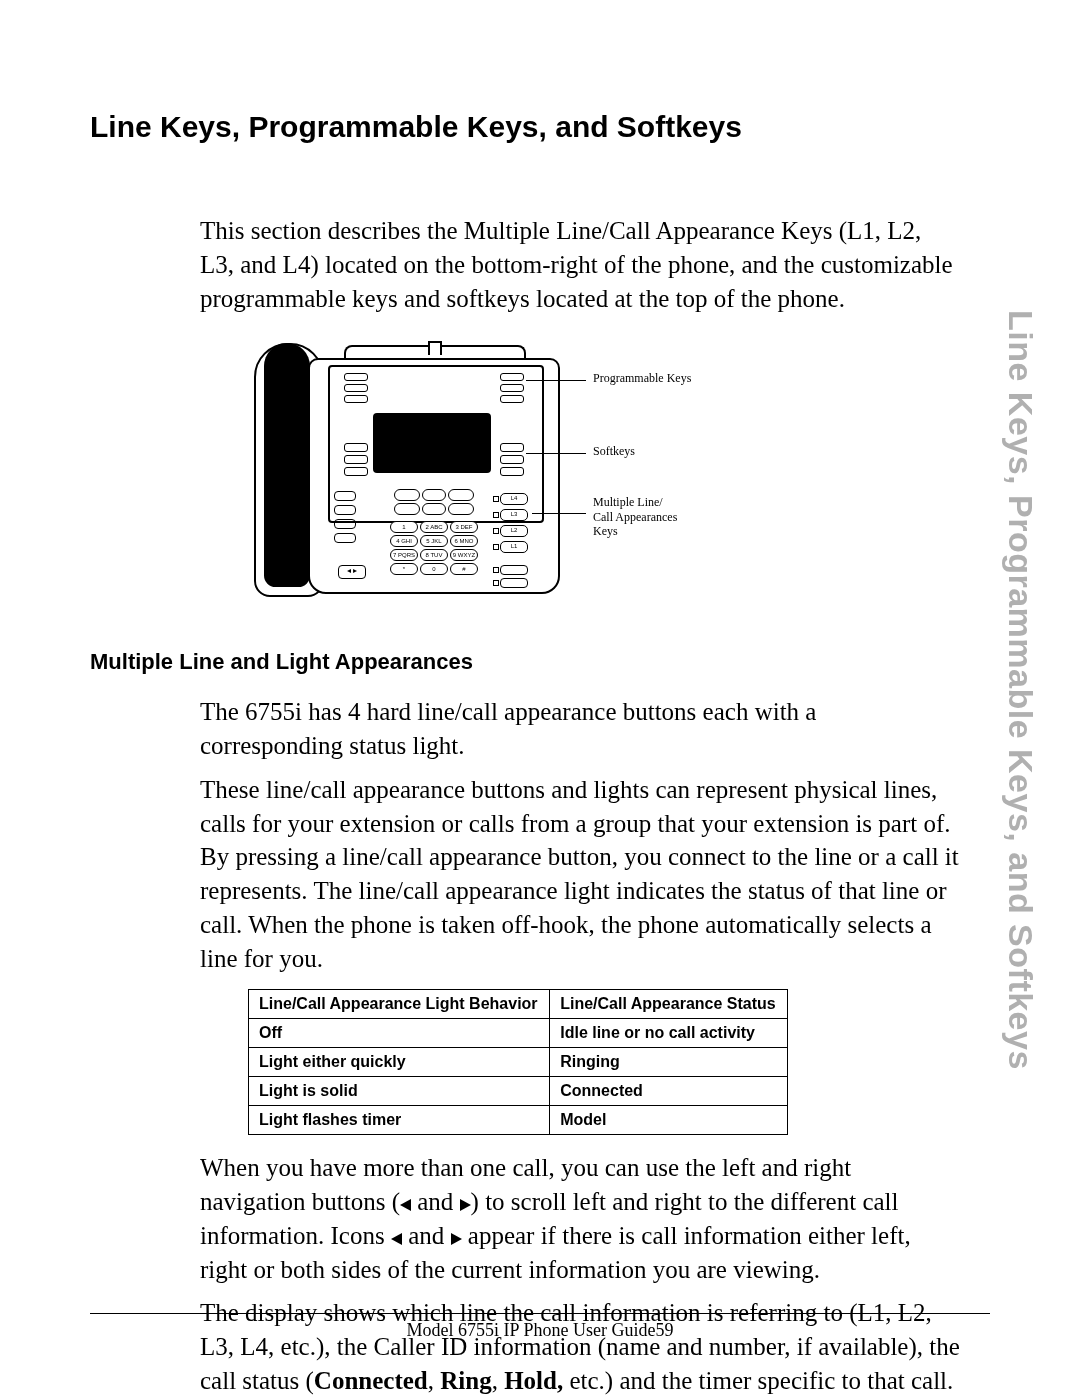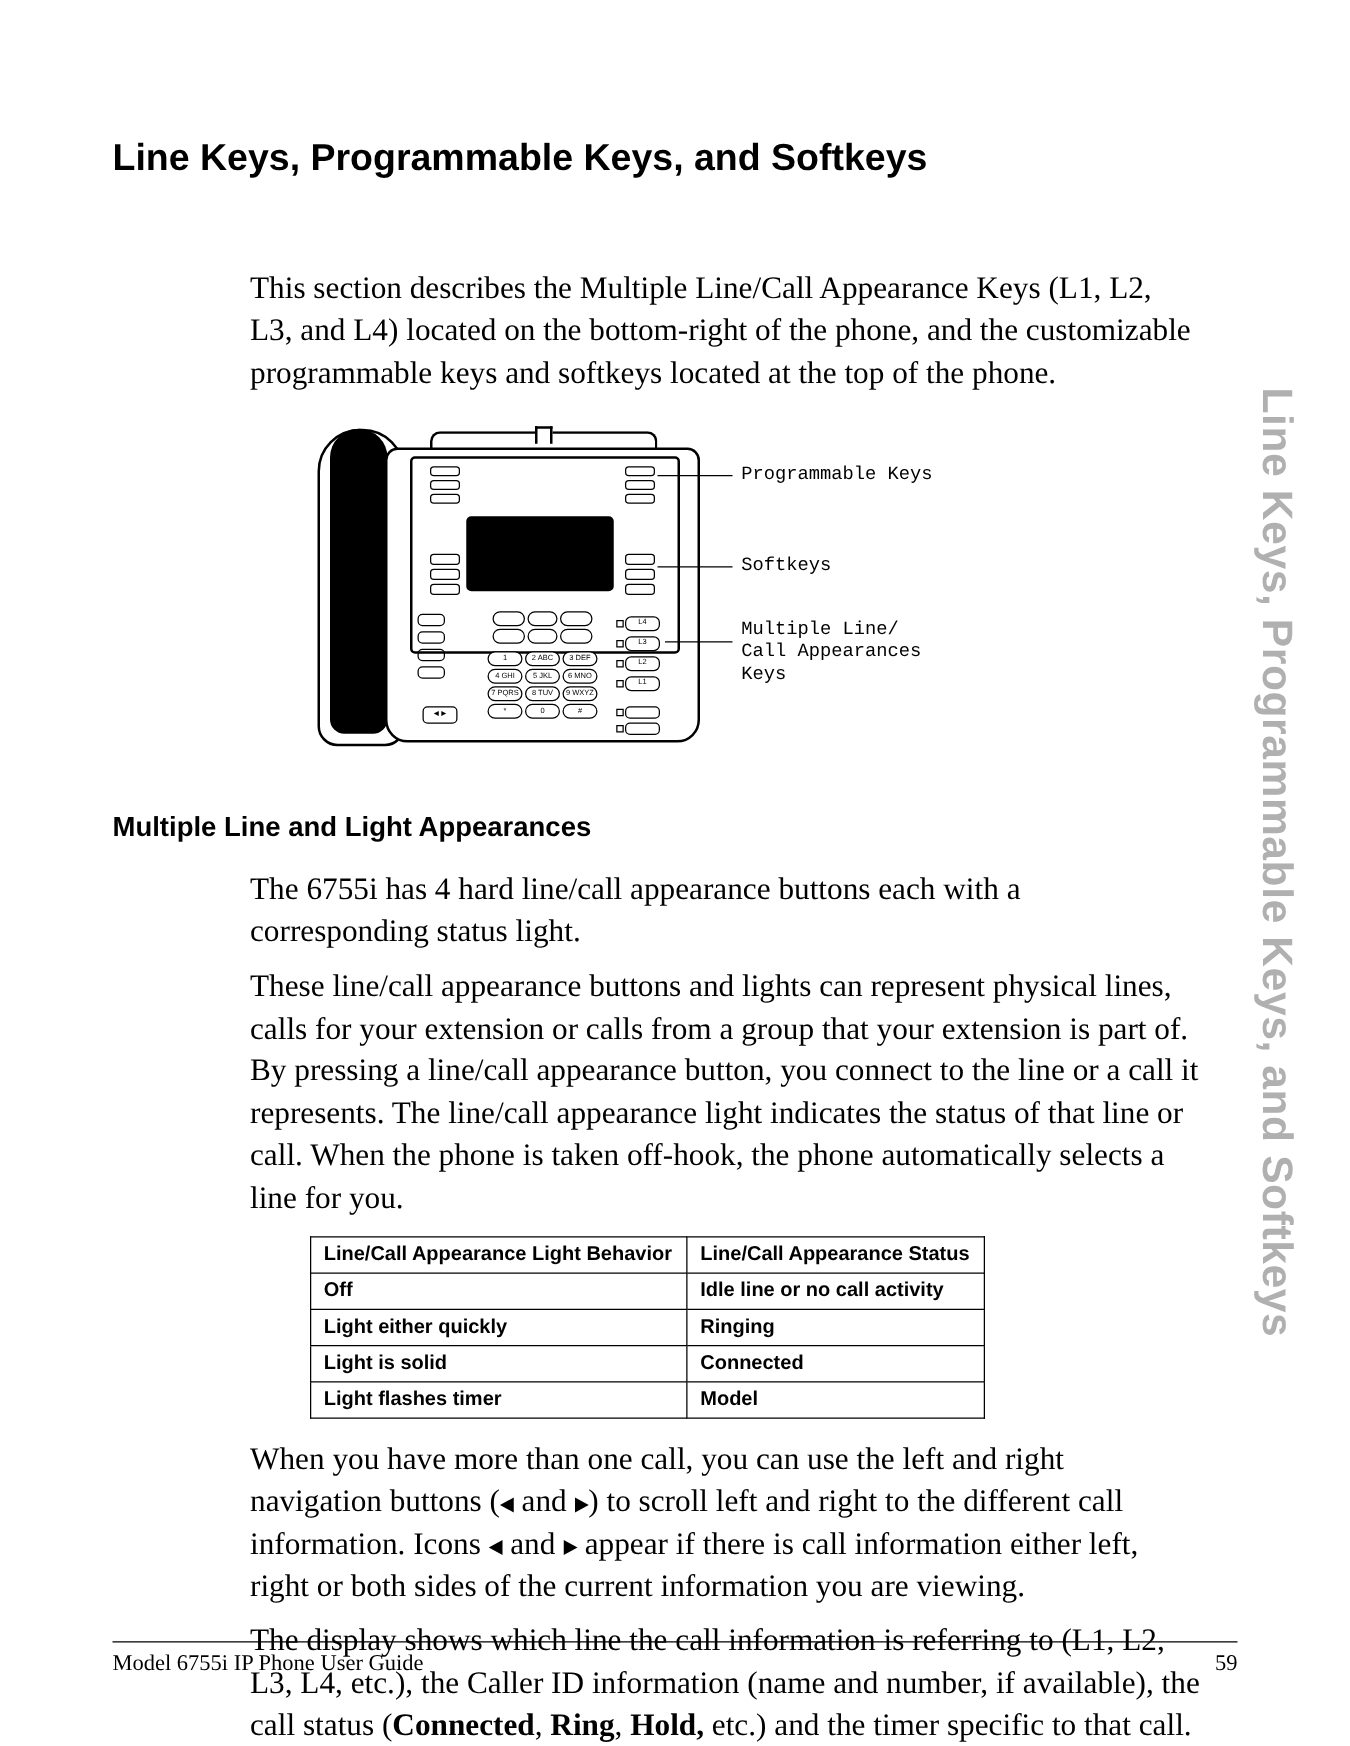--- a/index.html
+++ b/index.html
@@ -281,8 +281,8 @@
   }
   .diagram-label {
     position: absolute;
-    font-family: Liberation Mono, monospace;
-    font-size: 15px;
+    font-family: Liberation Serif, serif;
+    font-size: 12px;
     line-height: 1.2;
     white-space: nowrap;
   }

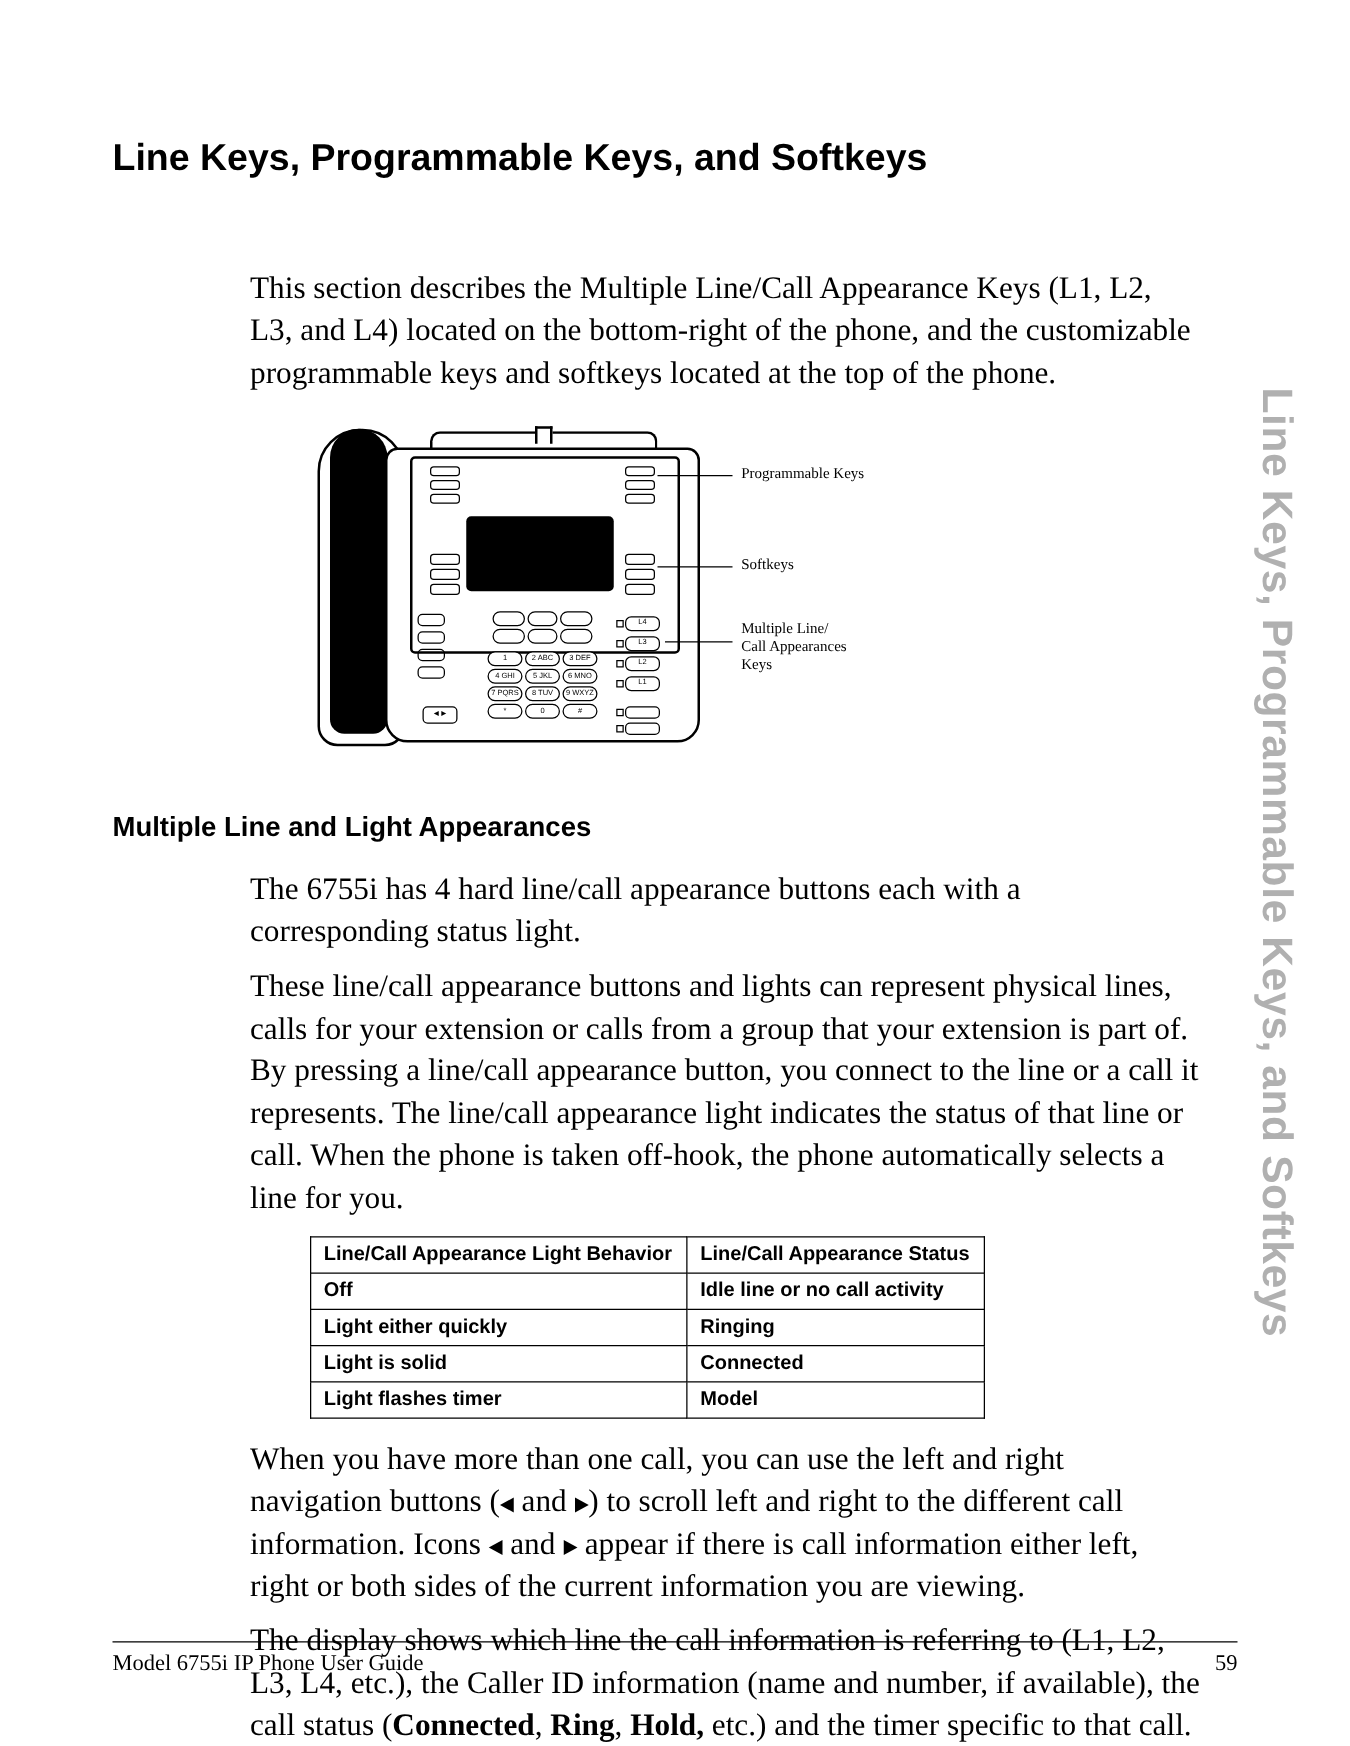--- a/index.html
+++ b/index.html
@@ -333,7 +333,7 @@
   }
   .footer-row {
     display: flex;
-    justify-content: space-between;
+    justify-content: center;
     font-size: 18px;
   }
 </style>

